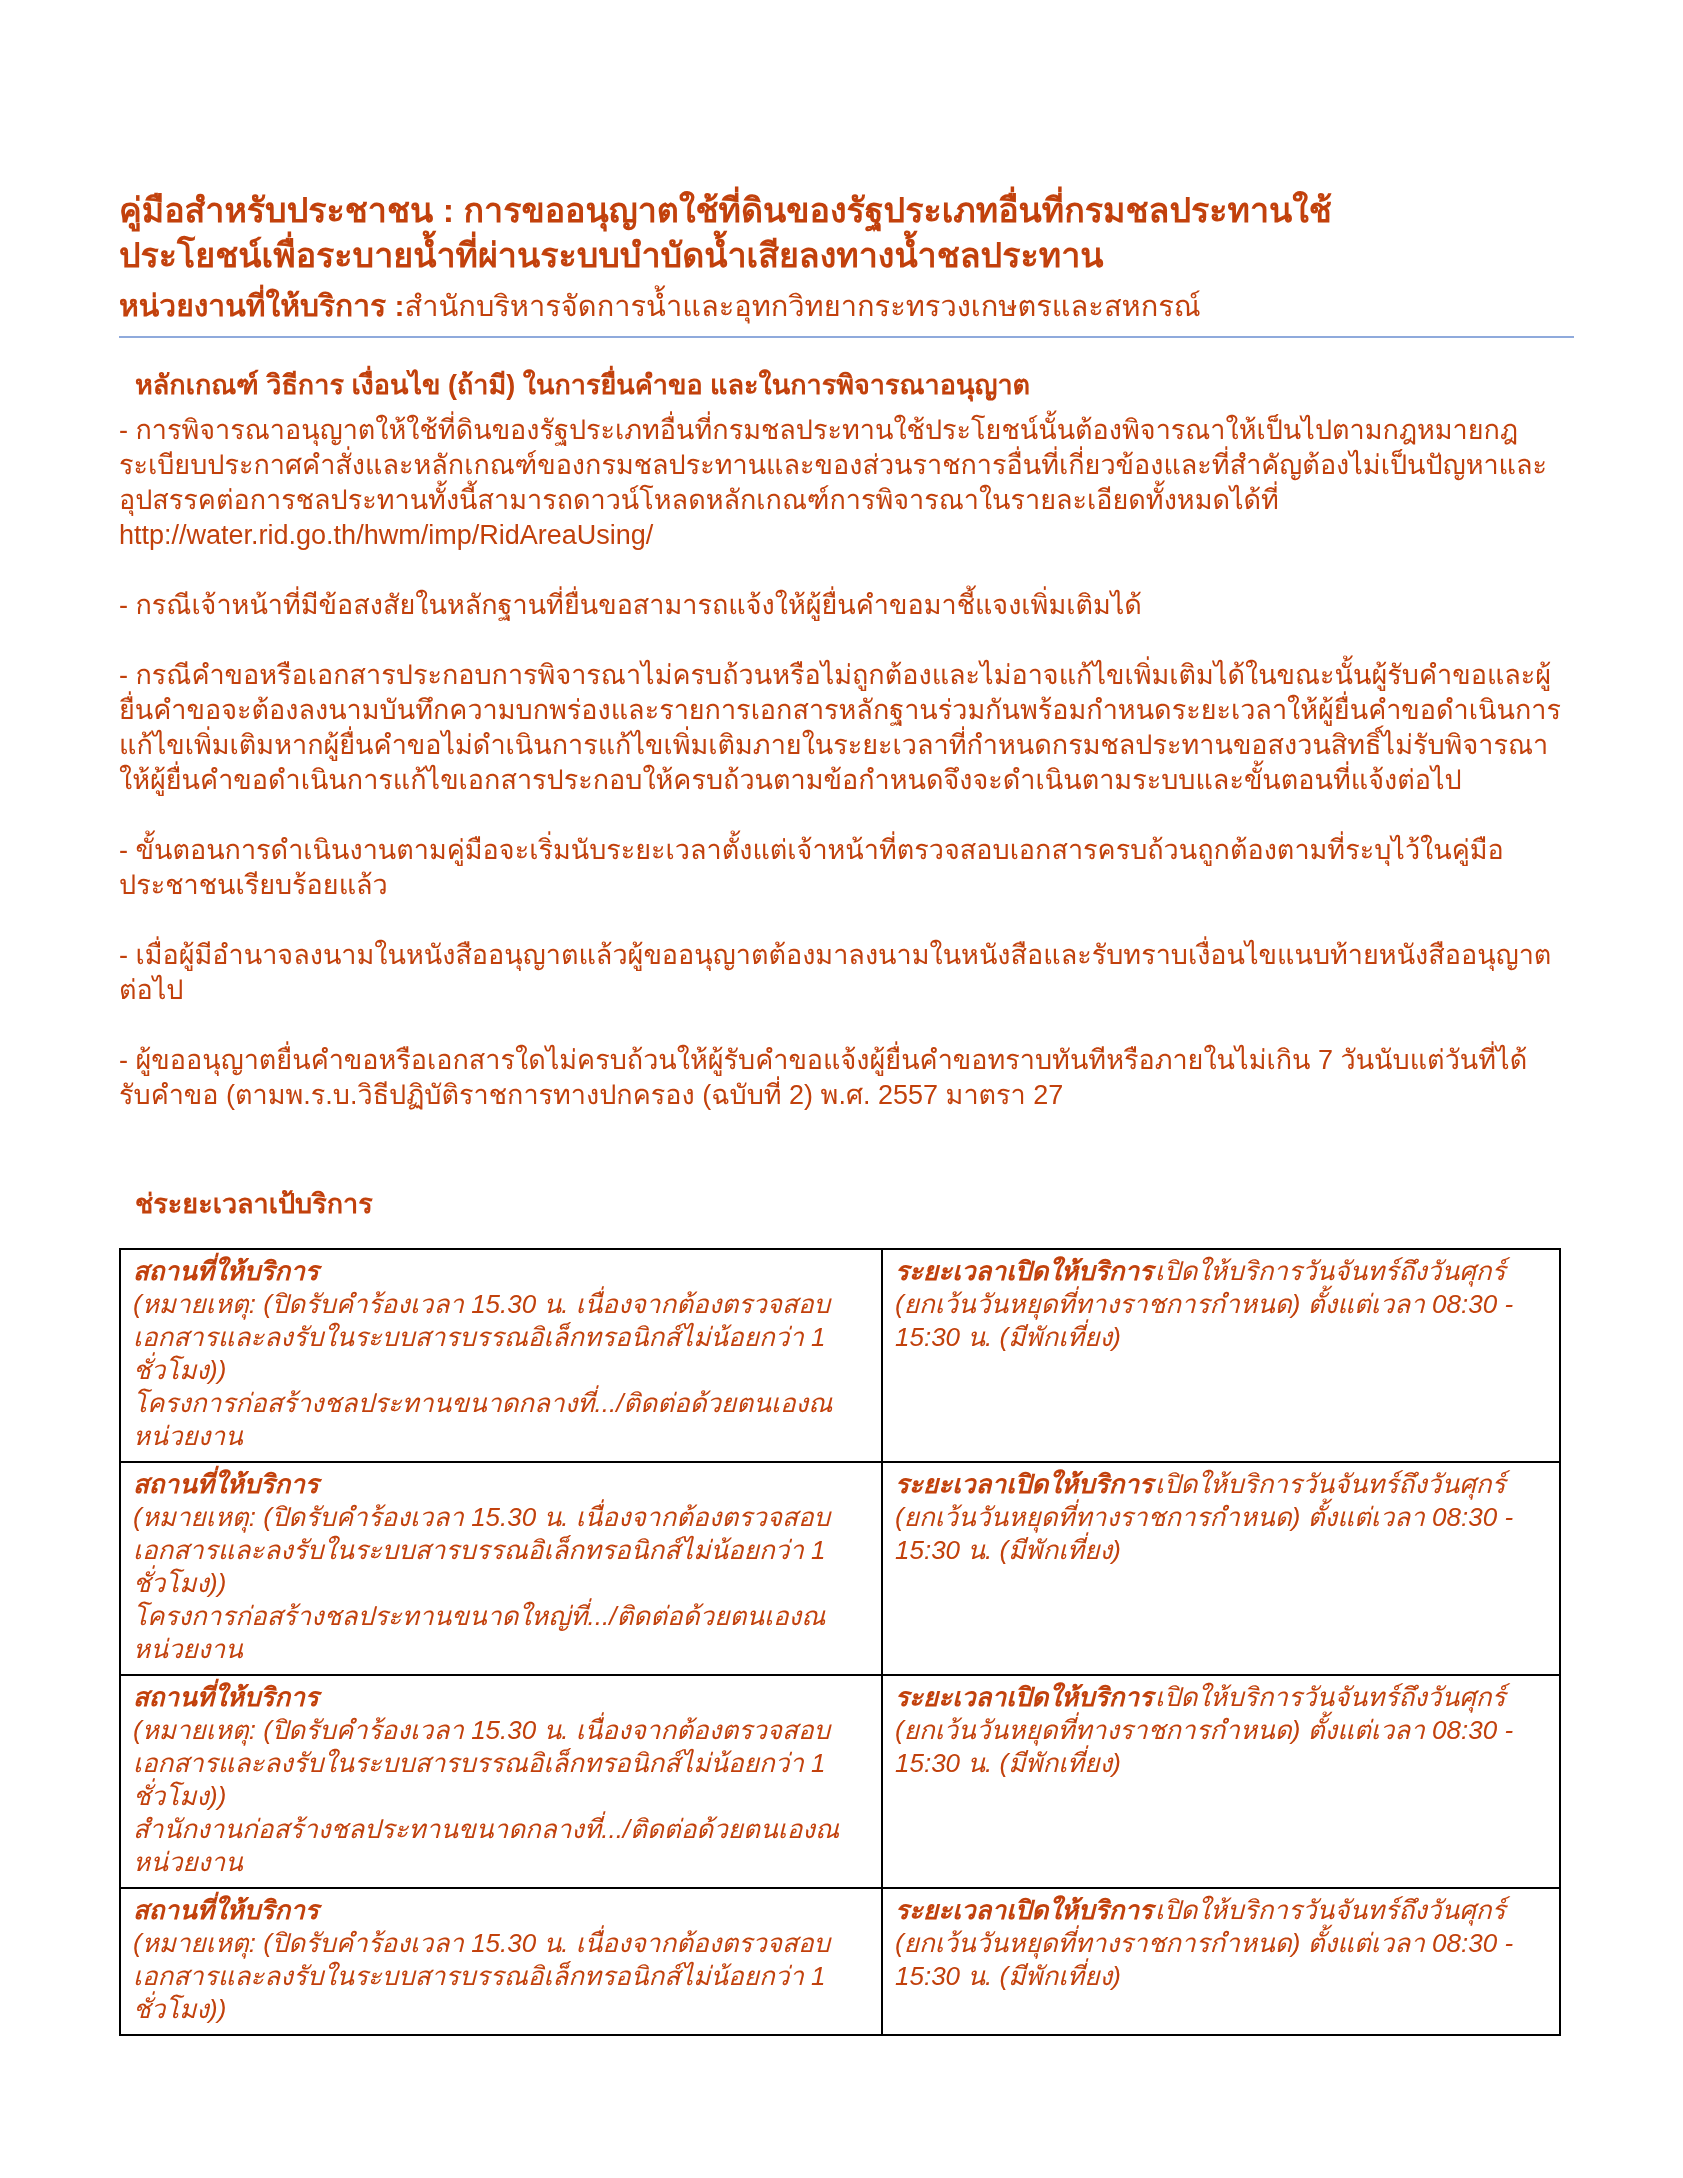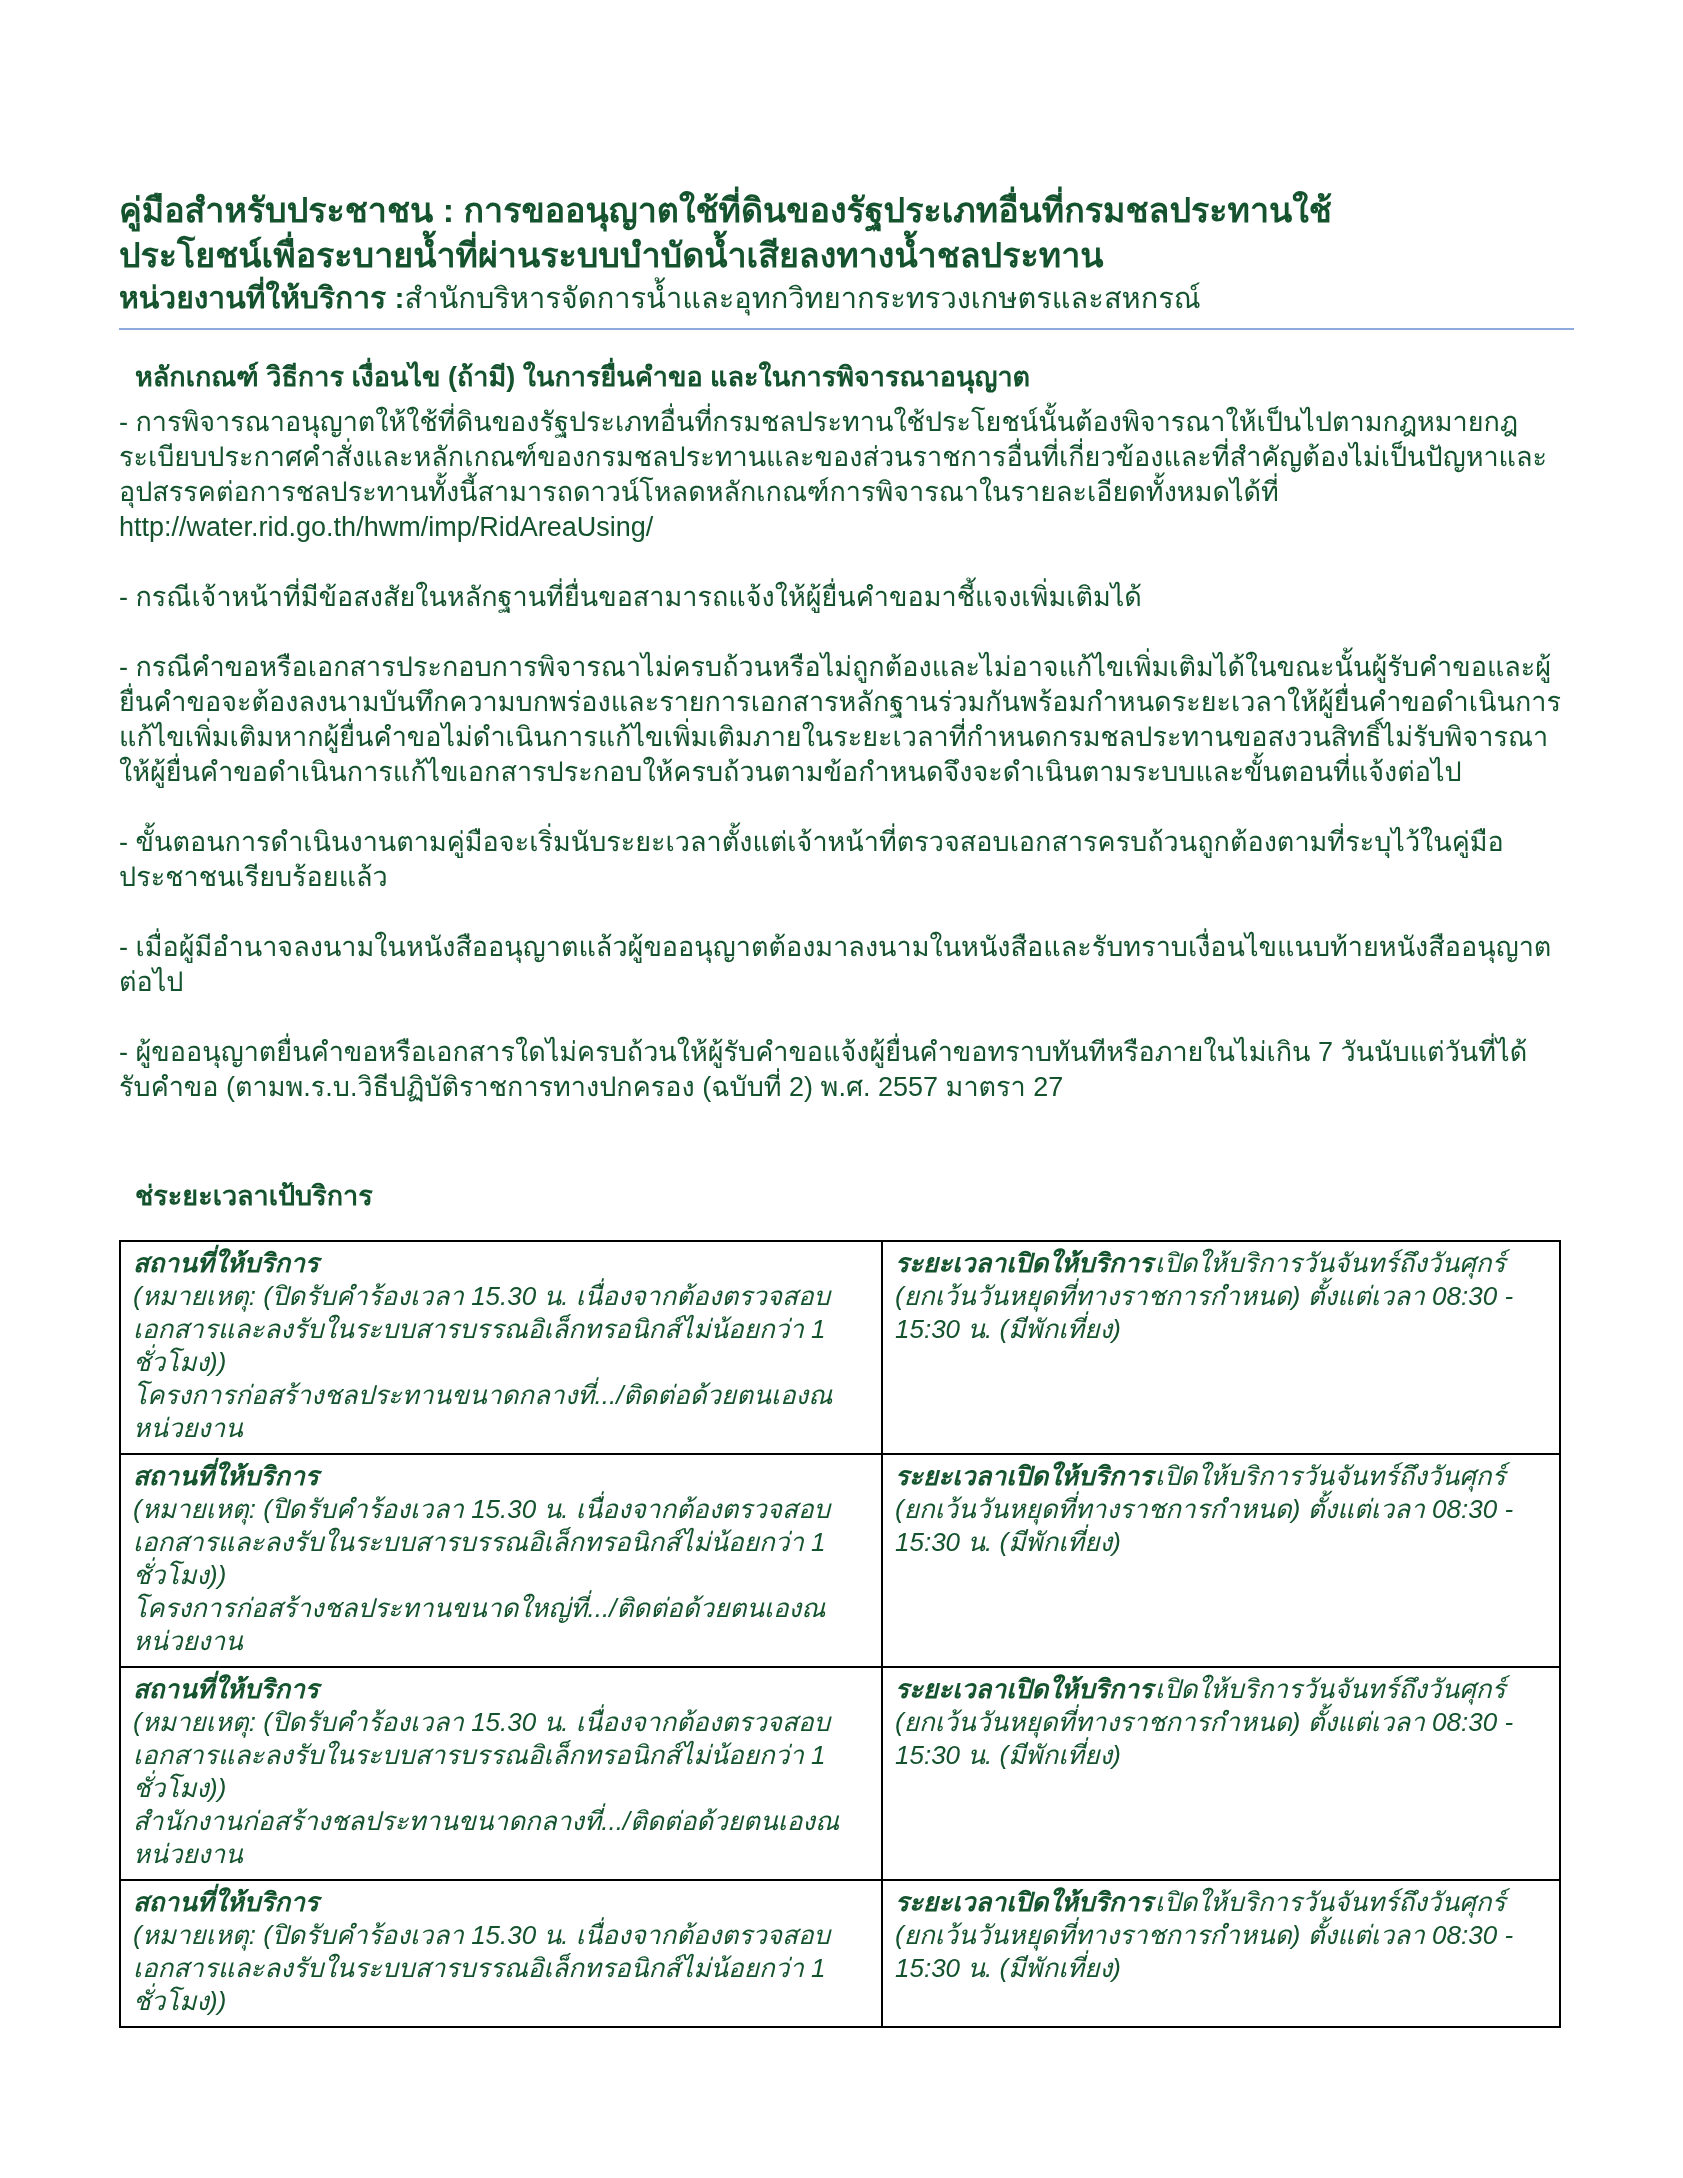--- a/index.html
+++ b/index.html
@@ -12,7 +12,7 @@
     width: 1683px;
     height: 2178px;
     background: #ffffff;
-    color: #14532d;
+    color: #c2410c;
     font-family: "Liberation Sans", sans-serif;
     box-sizing: border-box;
     padding: 188px 109px 0 119px;

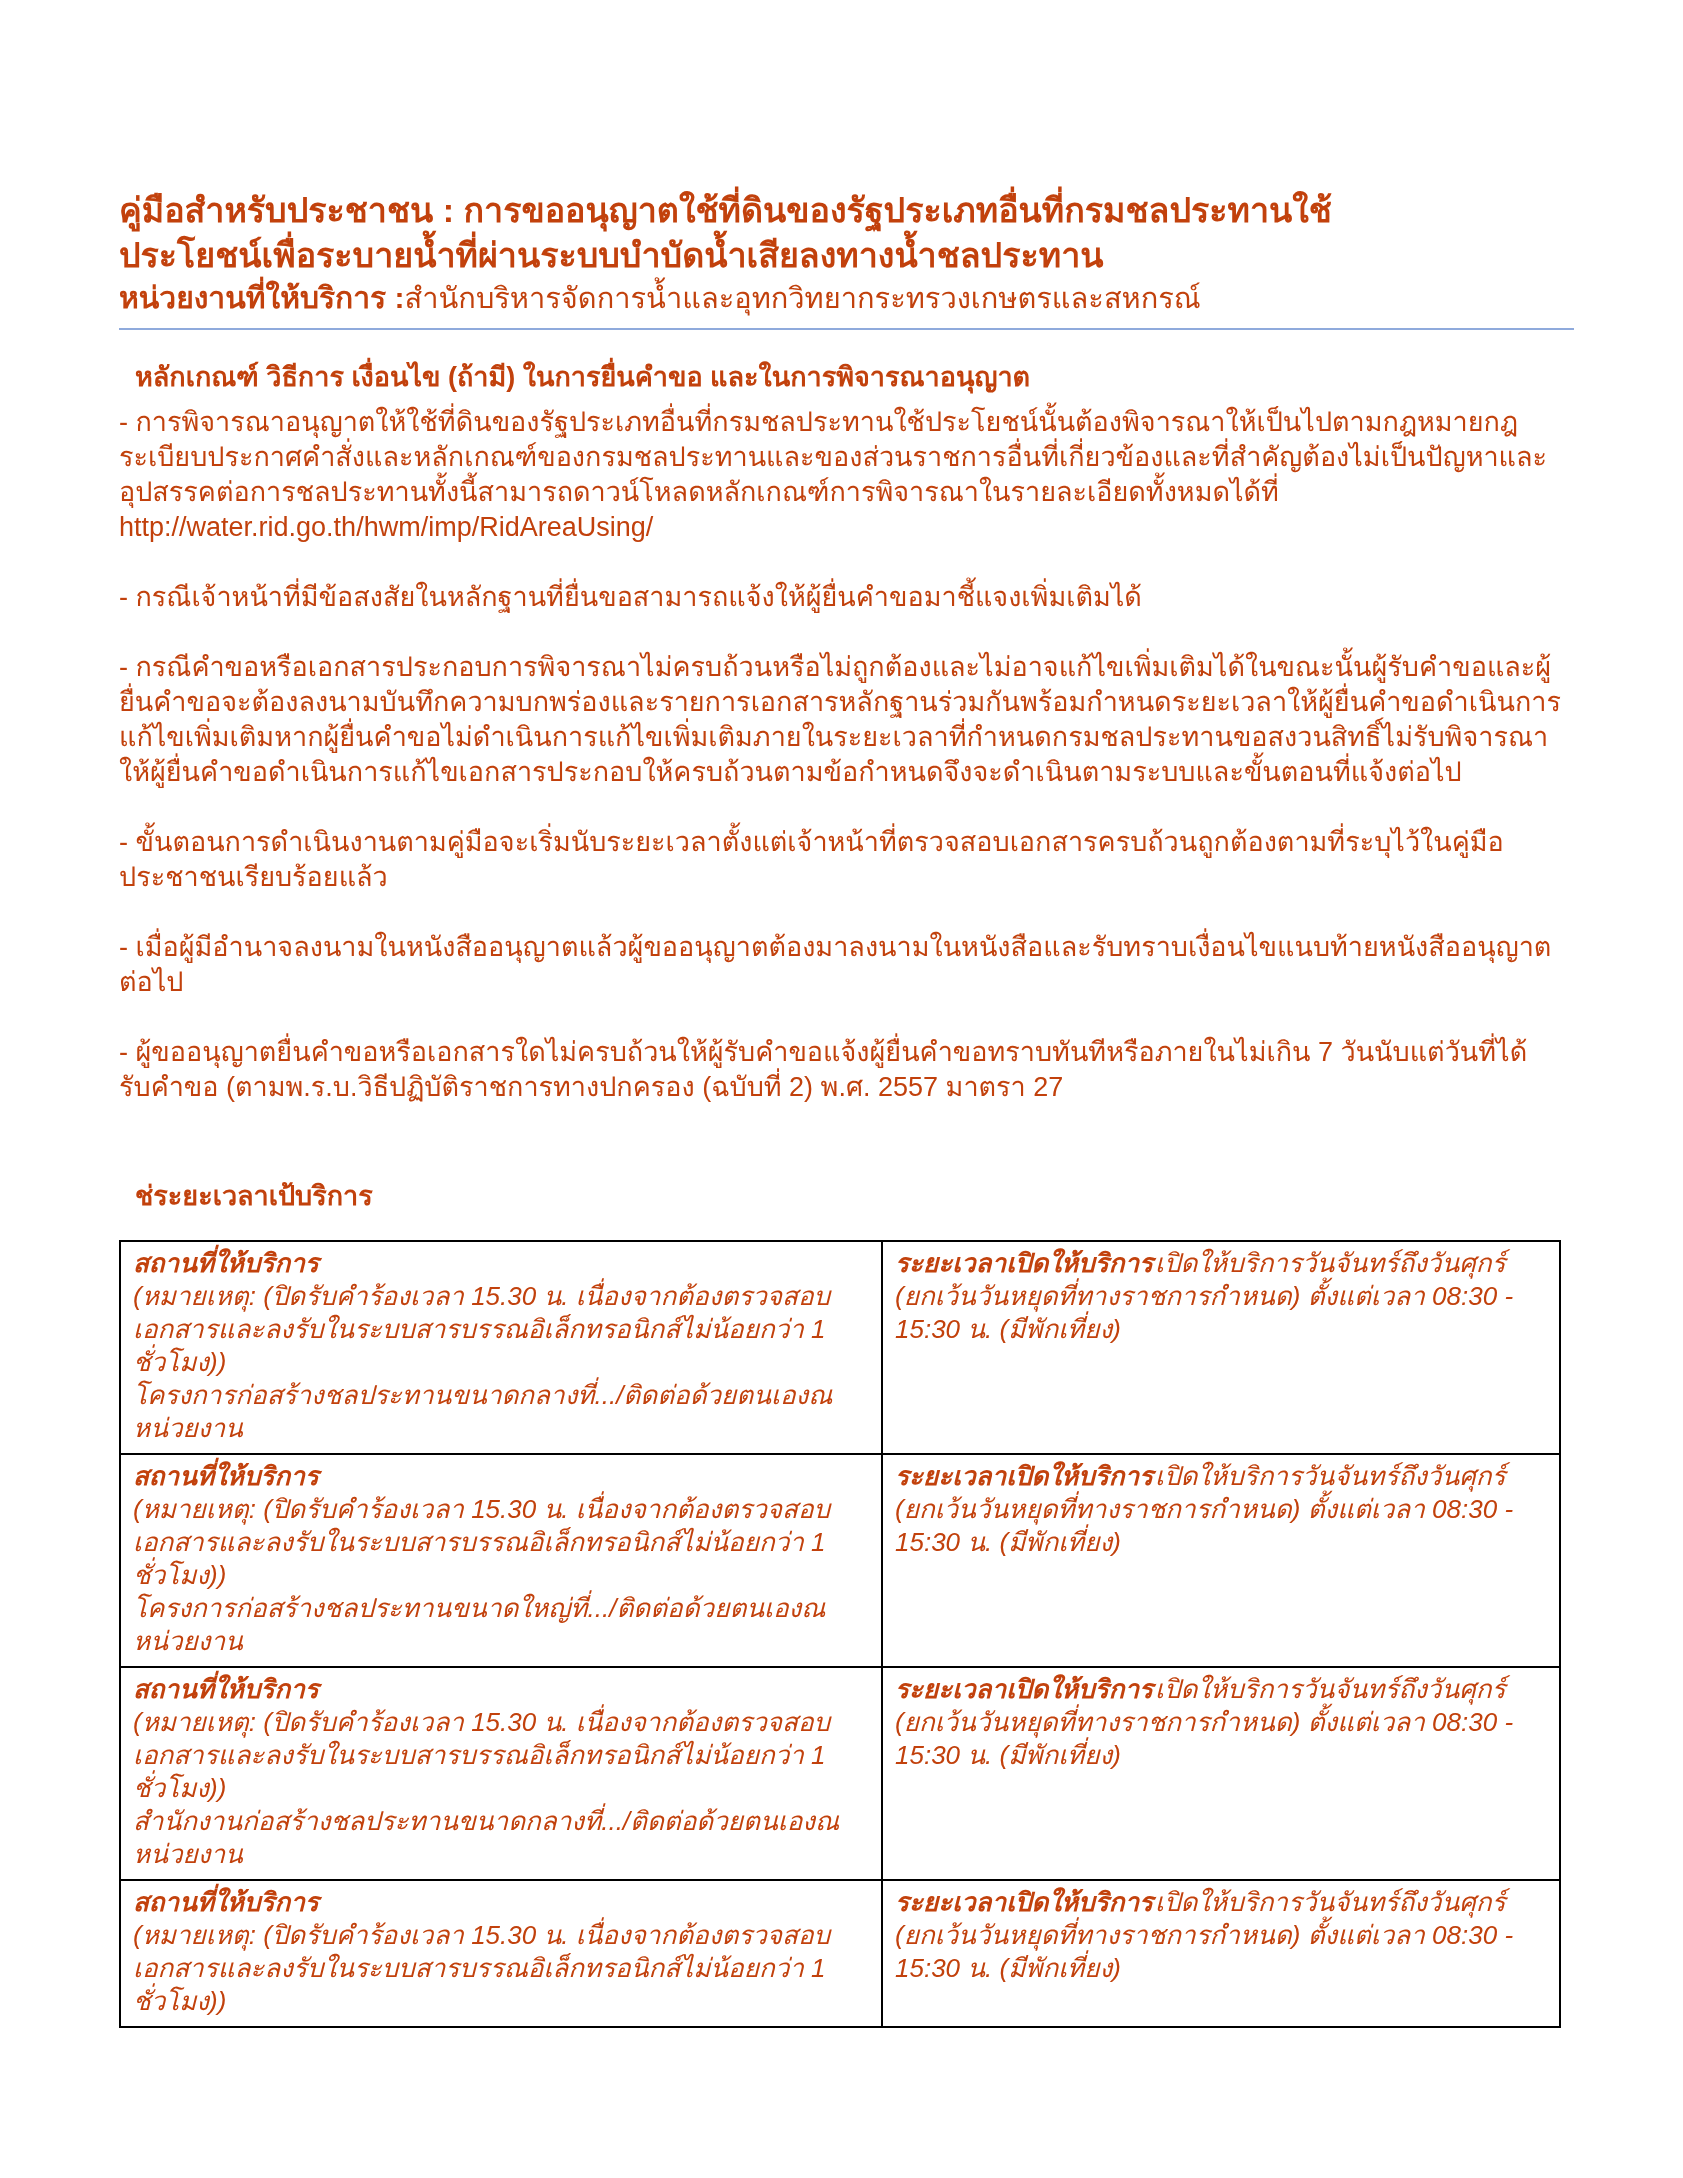--- a/index.html
+++ b/index.html
@@ -27,6 +27,7 @@
     letter-spacing: 0;
   }
   .agency-line {
+    margin-top: 8px;
     font-size: 29px;
     line-height: 1.3;
   }

